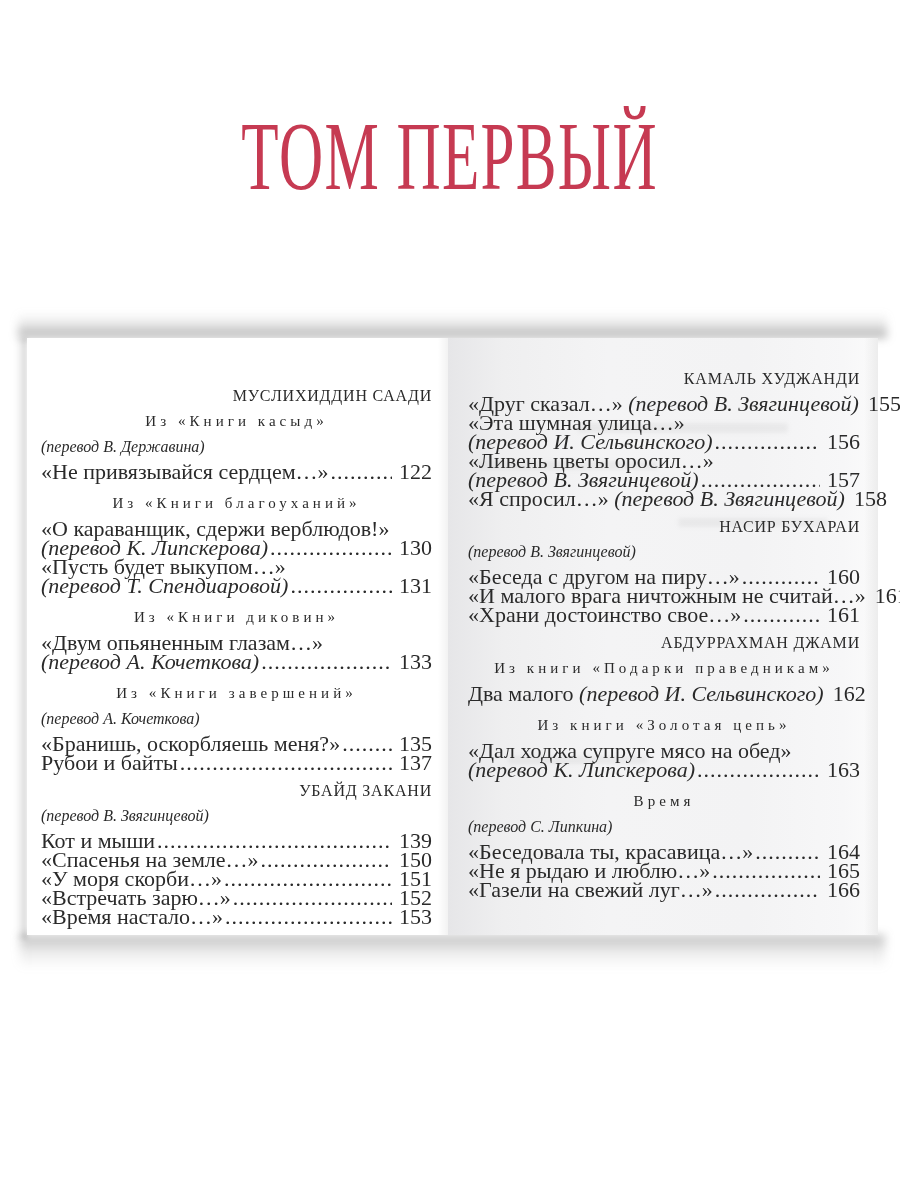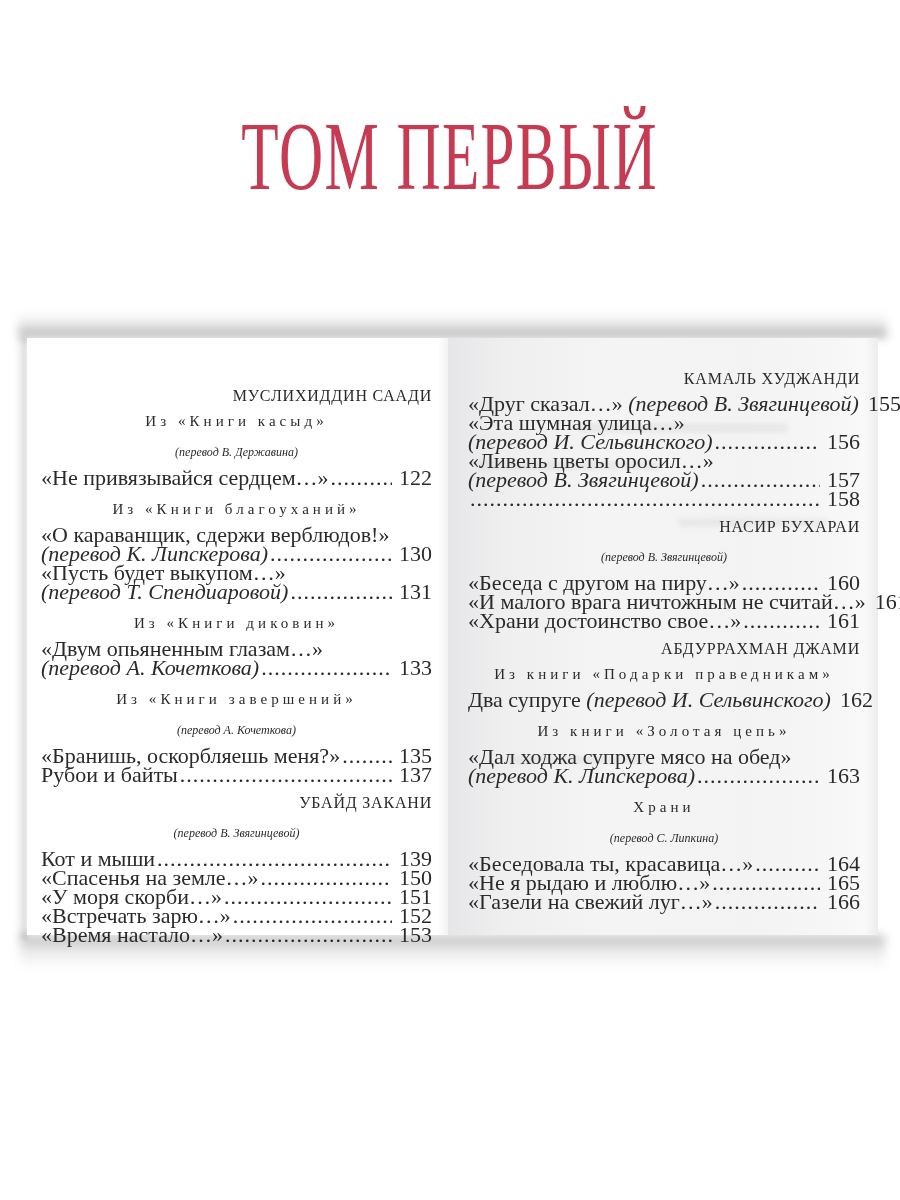--- a/index.html
+++ b/index.html
@@ -60,7 +60,7 @@
   .b-author{font-size:16px;text-align:right;letter-spacing:.8px;line-height:19px;margin-top:9px;}
   .b-subhead{font-size:15px;text-align:center;letter-spacing:.27em;line-height:19px;margin-top:13px;white-space:nowrap;}
   .b-author + .b-subhead{margin-top:7px;}
-  .b-credit{font-size:12px;font-style:italic;text-align:center;line-height:19px;margin-top:12px;}
+  .b-credit{font-size:16px;font-style:italic;line-height:19px;margin-top:6px;}
   .b-line{font-size:22px;line-height:19px;display:flex;align-items:flex-end;margin-top:0;}
   .b-subhead + .b-line,.b-credit + .b-line,.b-author + .b-line{margin-top:6px;}
   .b-line:first-child,.b-author:first-child{margin-top:0;}

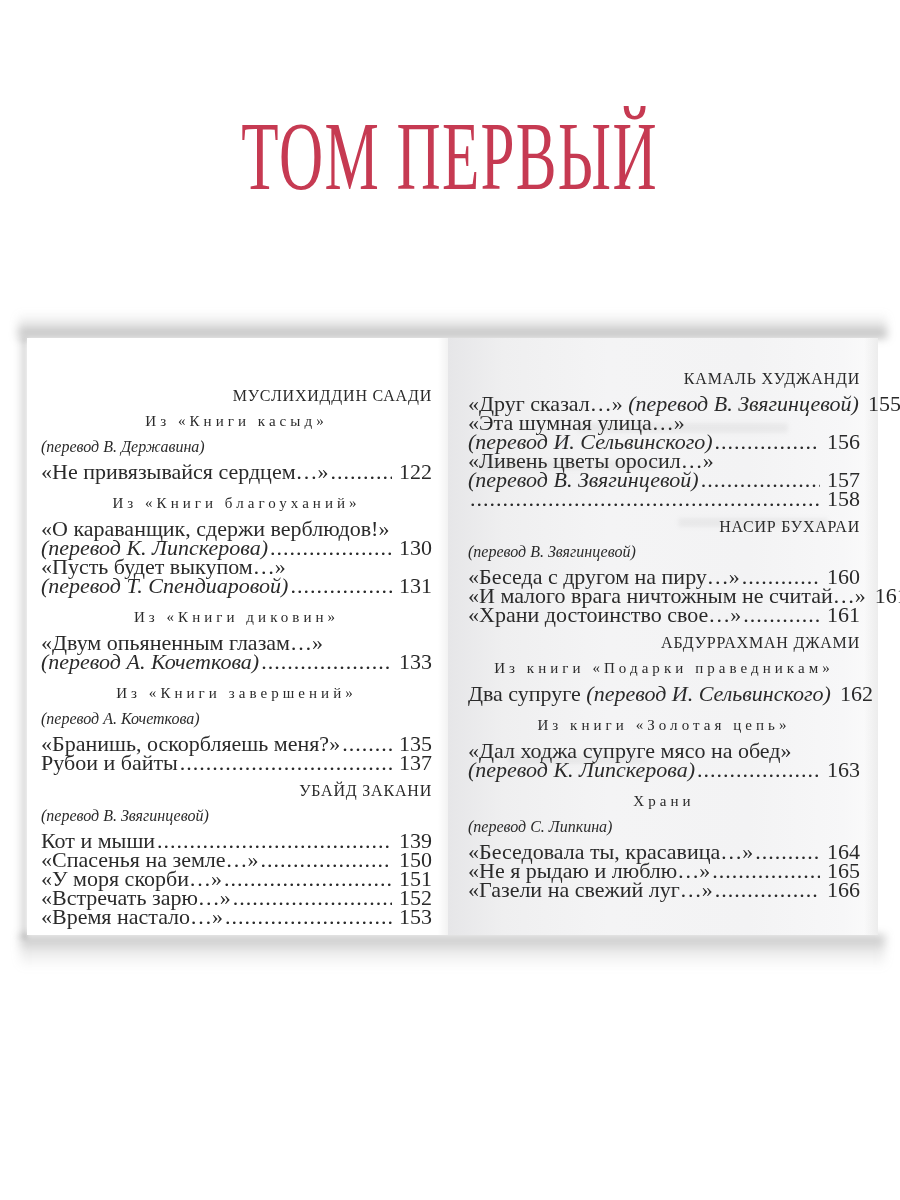--- a/index.html
+++ b/index.html
@@ -181,6 +181,7 @@
         <span class="pg">157</span>
       </div>
       <div class="b-line">
+        <span class="t"><span>«Я спросил…» </span><span class="it">(перевод В. Звягинцевой) </span></span>
         <span class="dots">........................................................................................................................</span>
         <span class="pg">158</span>
       </div>

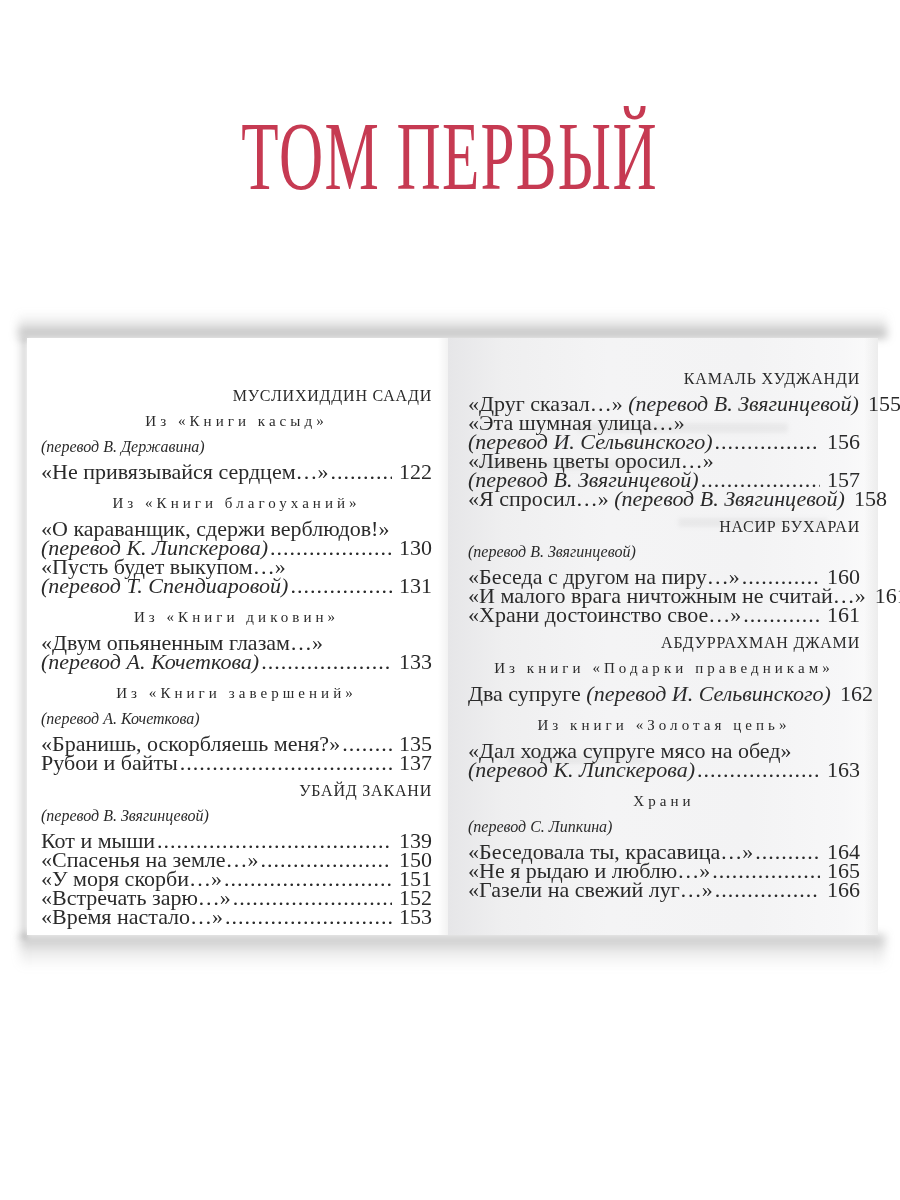--- a/index.html
+++ b/index.html
@@ -205,7 +205,7 @@
       <div class="b-author">АБДУРРАХМАН ДЖАМИ</div>
       <div class="b-subhead">Из книги «Подарки праведникам»</div>
       <div class="b-line">
-        <span class="t"><span>Два супруге </span><span class="it">(перевод И. Сельвинского) </span></span>
+        <span class="t"><span>Два малого </span><span class="it">(перевод И. Сельвинского) </span></span>
         <span class="dots">........................................................................................................................</span>
         <span class="pg">162</span>
       </div>

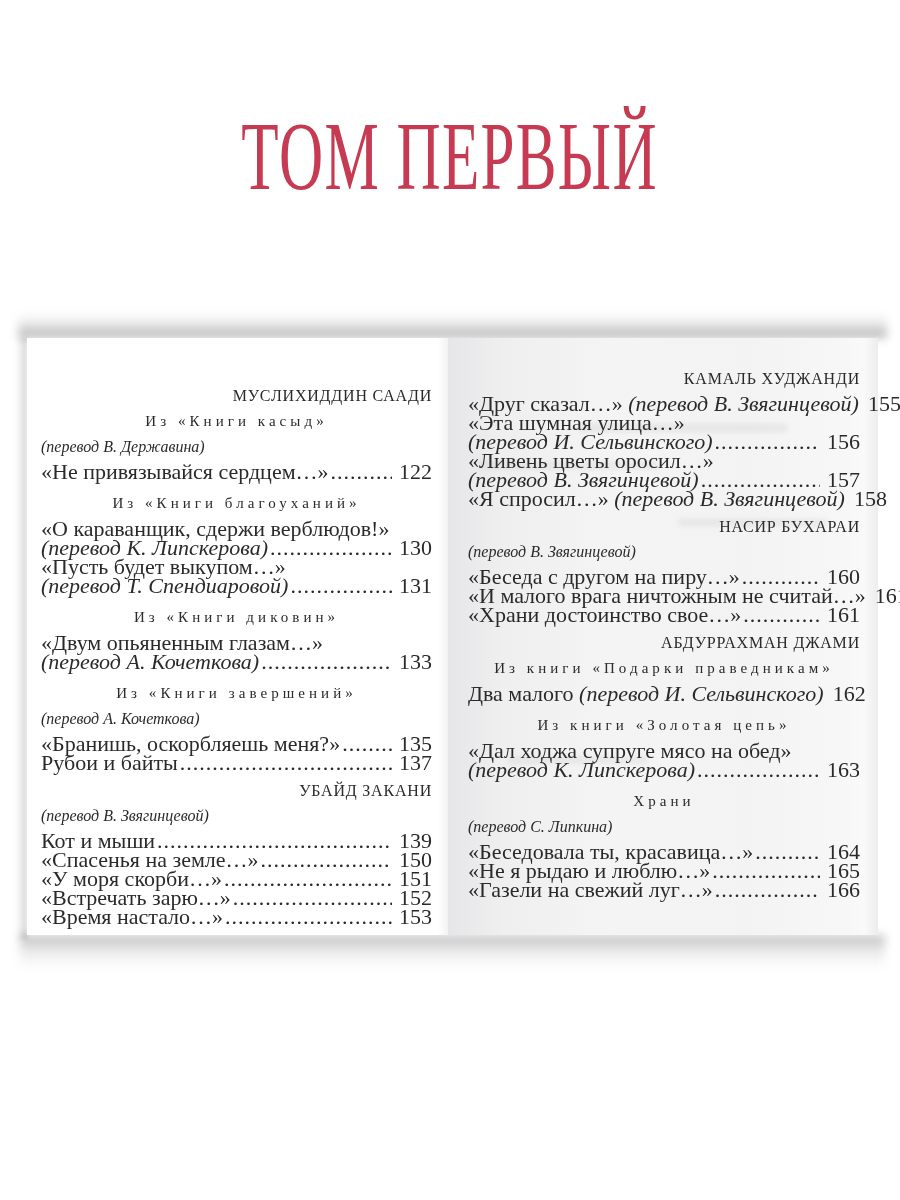--- a/index.html
+++ b/index.html
@@ -218,7 +218,7 @@
         <span class="dots">........................................................................................................................</span>
         <span class="pg">163</span>
       </div>
-      <div class="b-subhead">Храни</div>
+      <div class="b-subhead">Время</div>
       <div class="b-credit">(перевод С. Липкина)</div>
       <div class="b-line">
         <span class="t"><span>«Беседовала ты, красавица…» </span></span>

